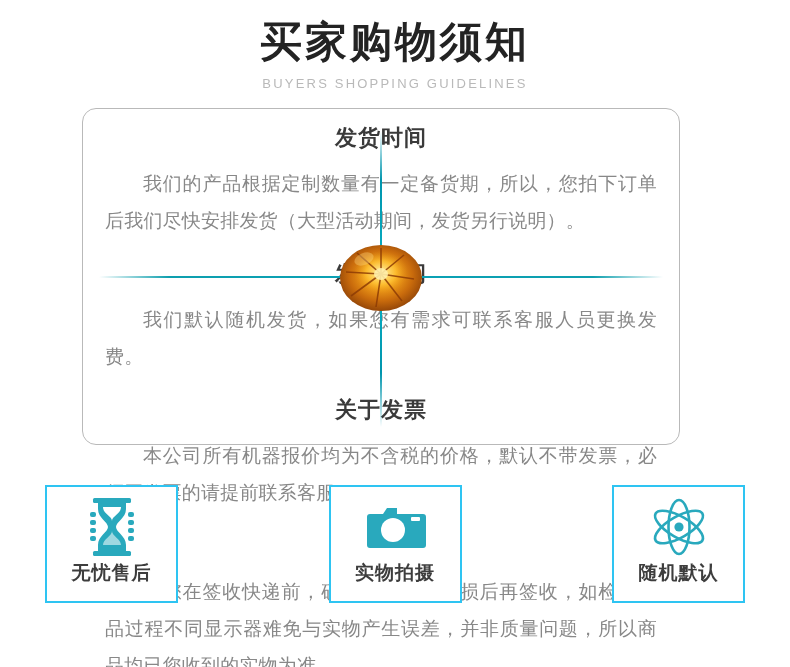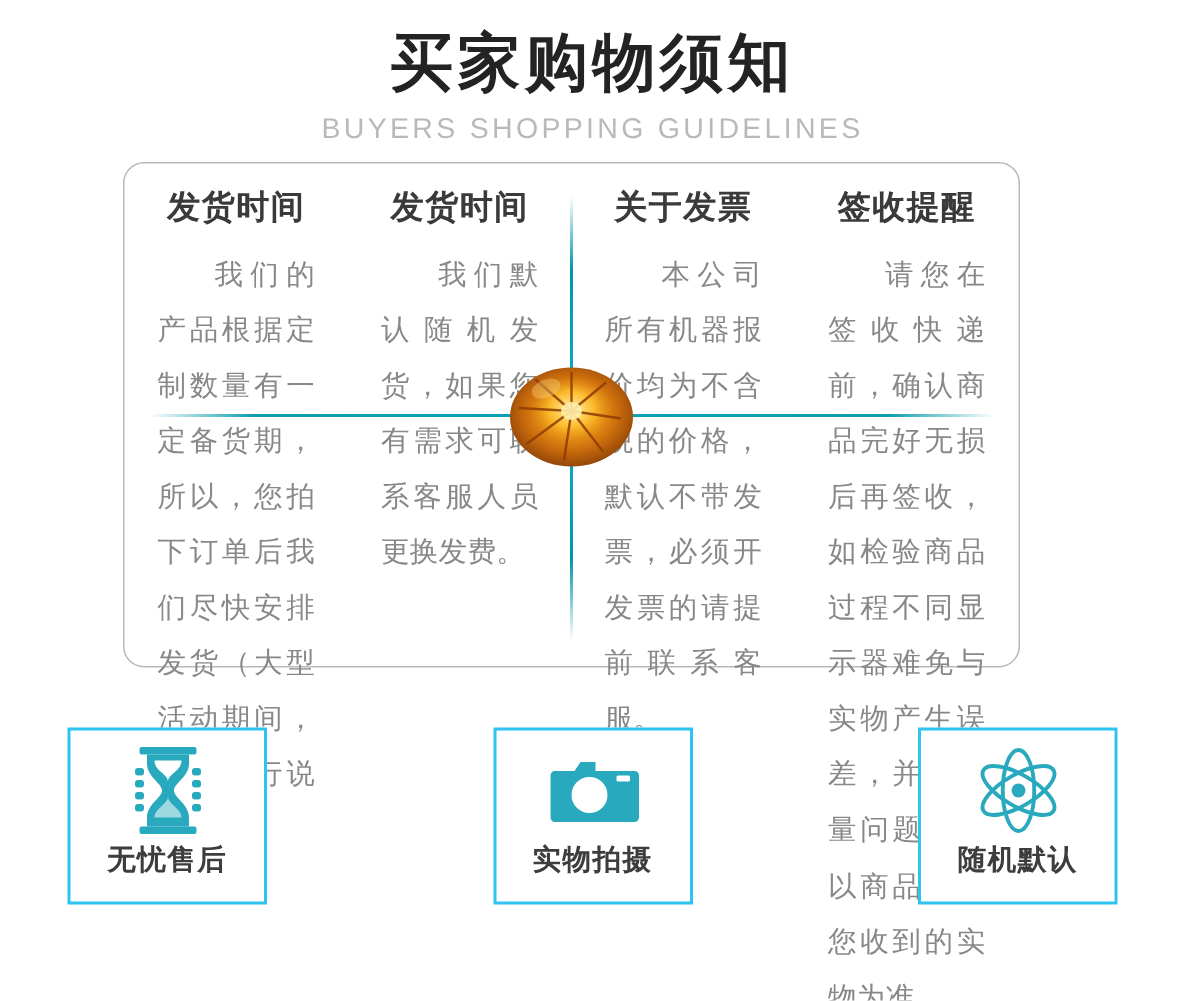--- a/index.html
+++ b/index.html
@@ -29,7 +29,7 @@
     margin: 0;
   }
   .header-subtitle {
-    font-size: 19px;
+    font-size: 13px;
     color: #b9b9b9;
     letter-spacing: 2.2px;
     margin-top: 10px;

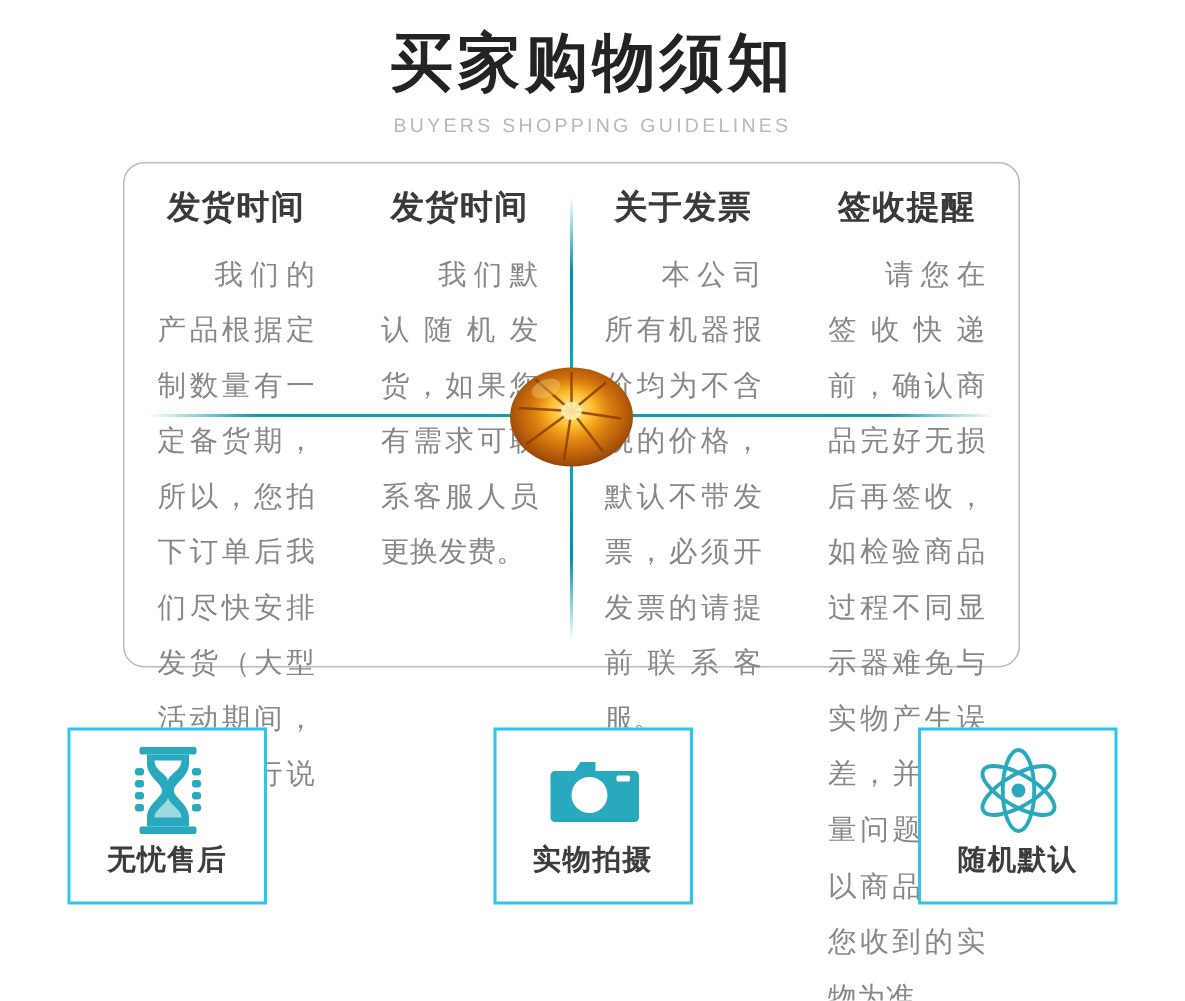--- a/index.html
+++ b/index.html
@@ -53,7 +53,7 @@
     position: absolute;
     inset: 0;
     display: grid;
-    grid-template-columns: 1fr 1fr 1fr 1fr;
+    grid-template-columns: 1fr;
     grid-template-rows: 1fr 1fr;
   }
   .quad {

